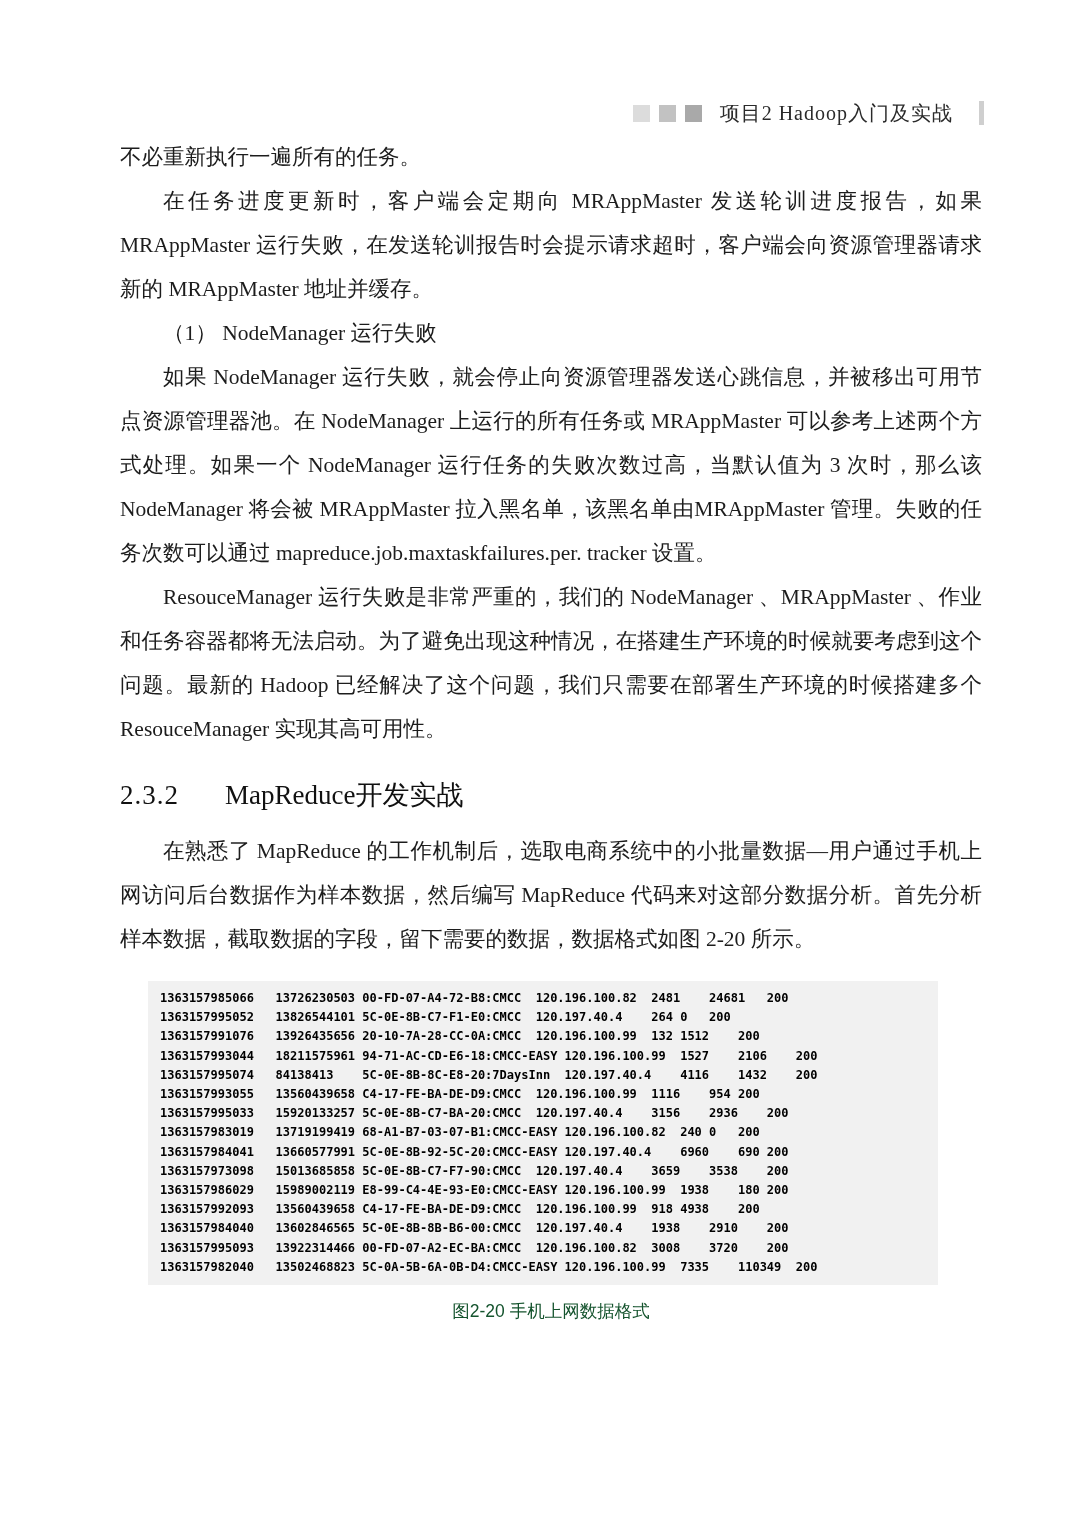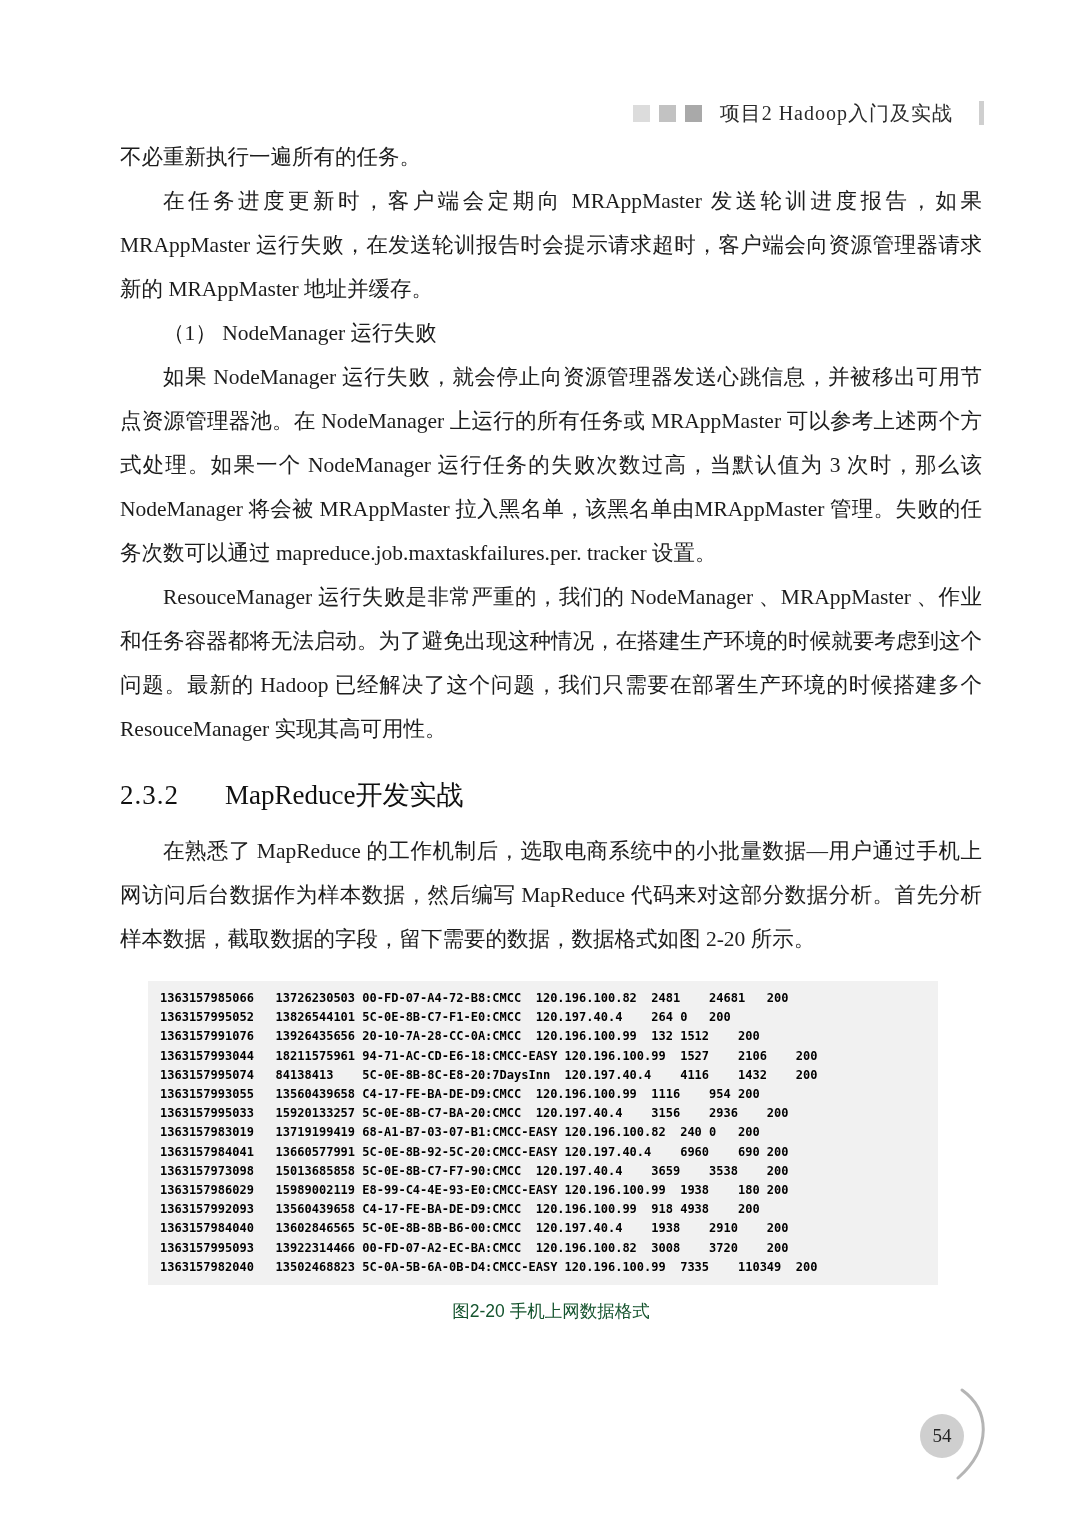--- a/index.html
+++ b/index.html
@@ -137,14 +137,6 @@
     <div class="caption">图2-20 手机上网数据格式</div>
   </div>
 
-  <div class="footer">
-    <svg class="swoosh" width="60" height="92" viewBox="0 0 60 92">
-      <path d="M22 2 C 50 22, 52 60, 18 90" stroke="#b5b5b5" stroke-width="3" fill="none" stroke-linecap="round"></path>
-    </svg>
-    <div class="page-circle">
-      <span>54</span>
-    </div>
-  </div>
 
 </div>
 

